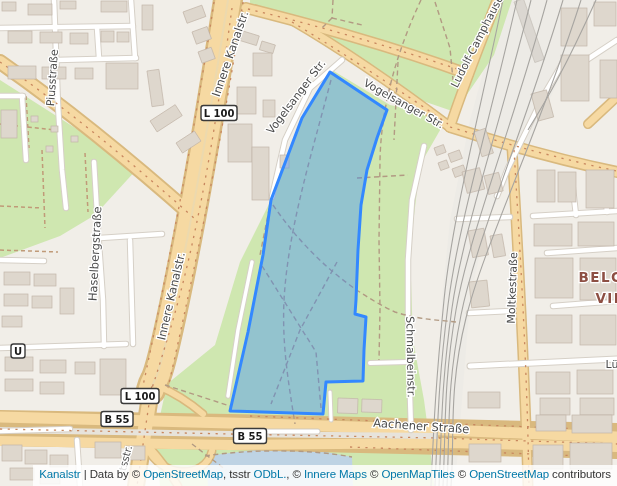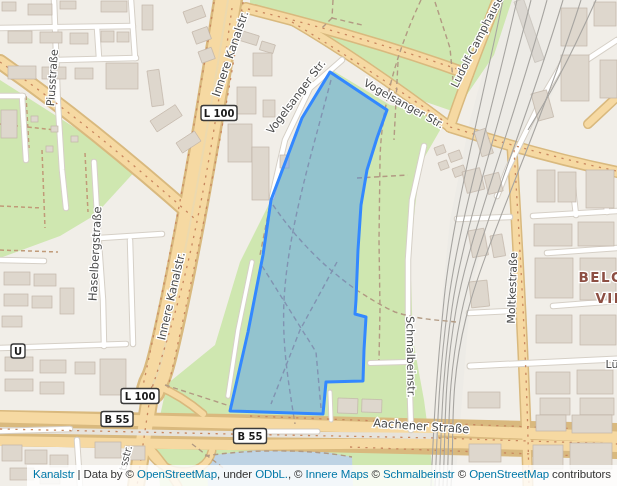--- a/index.html
+++ b/index.html
@@ -329,7 +329,7 @@
       </g>
 </svg>
 
-  <div id="attribution"><a href="#">Kanalstr</a><span> | Data by © </span><a href="#">OpenStreetMap</a><span>, under </span><a href="#">ODbL.</a><span>, © </span><a href="#">Innere Maps</a><span> © </span><a href="#">Schmalbeinstr</a><span> © </span><a href="#">OpenStreetMap</a><span> contributors</span></div>
+  <div id="attribution"><a href="#">Kanalstr</a><span> | Data by © </span><a href="#">OpenStreetMap</a><span>, tsstr </span><a href="#">ODbL.</a><span>, © </span><a href="#">Innere Maps</a><span> © </span><a href="#">Schmalbeinstr</a><span> © </span><a href="#">OpenStreetMap</a><span> contributors</span></div>
 </div>
 
 </body></html>

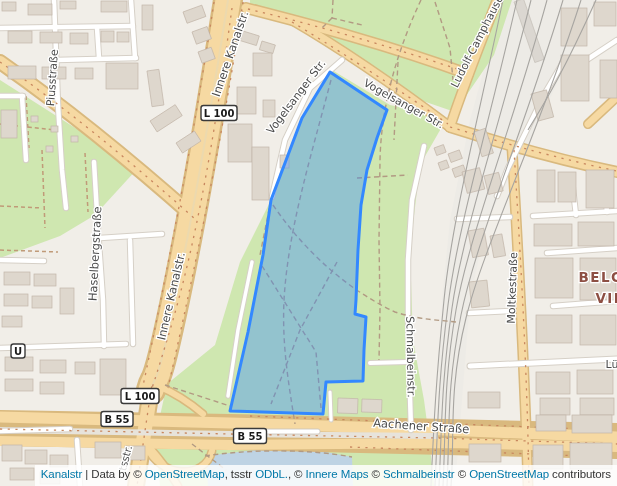--- a/index.html
+++ b/index.html
@@ -329,7 +329,7 @@
       </g>
 </svg>
 
-  <div id="attribution"><a href="#">Kanalstr</a><span> | Data by © </span><a href="#">OpenStreetMap</a><span>, tsstr </span><a href="#">ODbL.</a><span>, © </span><a href="#">Innere Maps</a><span> © </span><a href="#">Schmalbeinstr</a><span> © </span><a href="#">OpenStreetMap</a><span> contributors</span></div>
+  <div id="attribution"><a href="#">Kanalstr</a><span> | Data by © </span><a href="#">OpenStreetMap</a><span>, tsstr </span><a href="#">ODbL.</a><span>, © </span><a href="#">Innere Maps</a><span> © </span><a href="#">OpenMapTiles</a><span> © </span><a href="#">OpenStreetMap</a><span> contributors</span></div>
 </div>
 
 </body></html>

